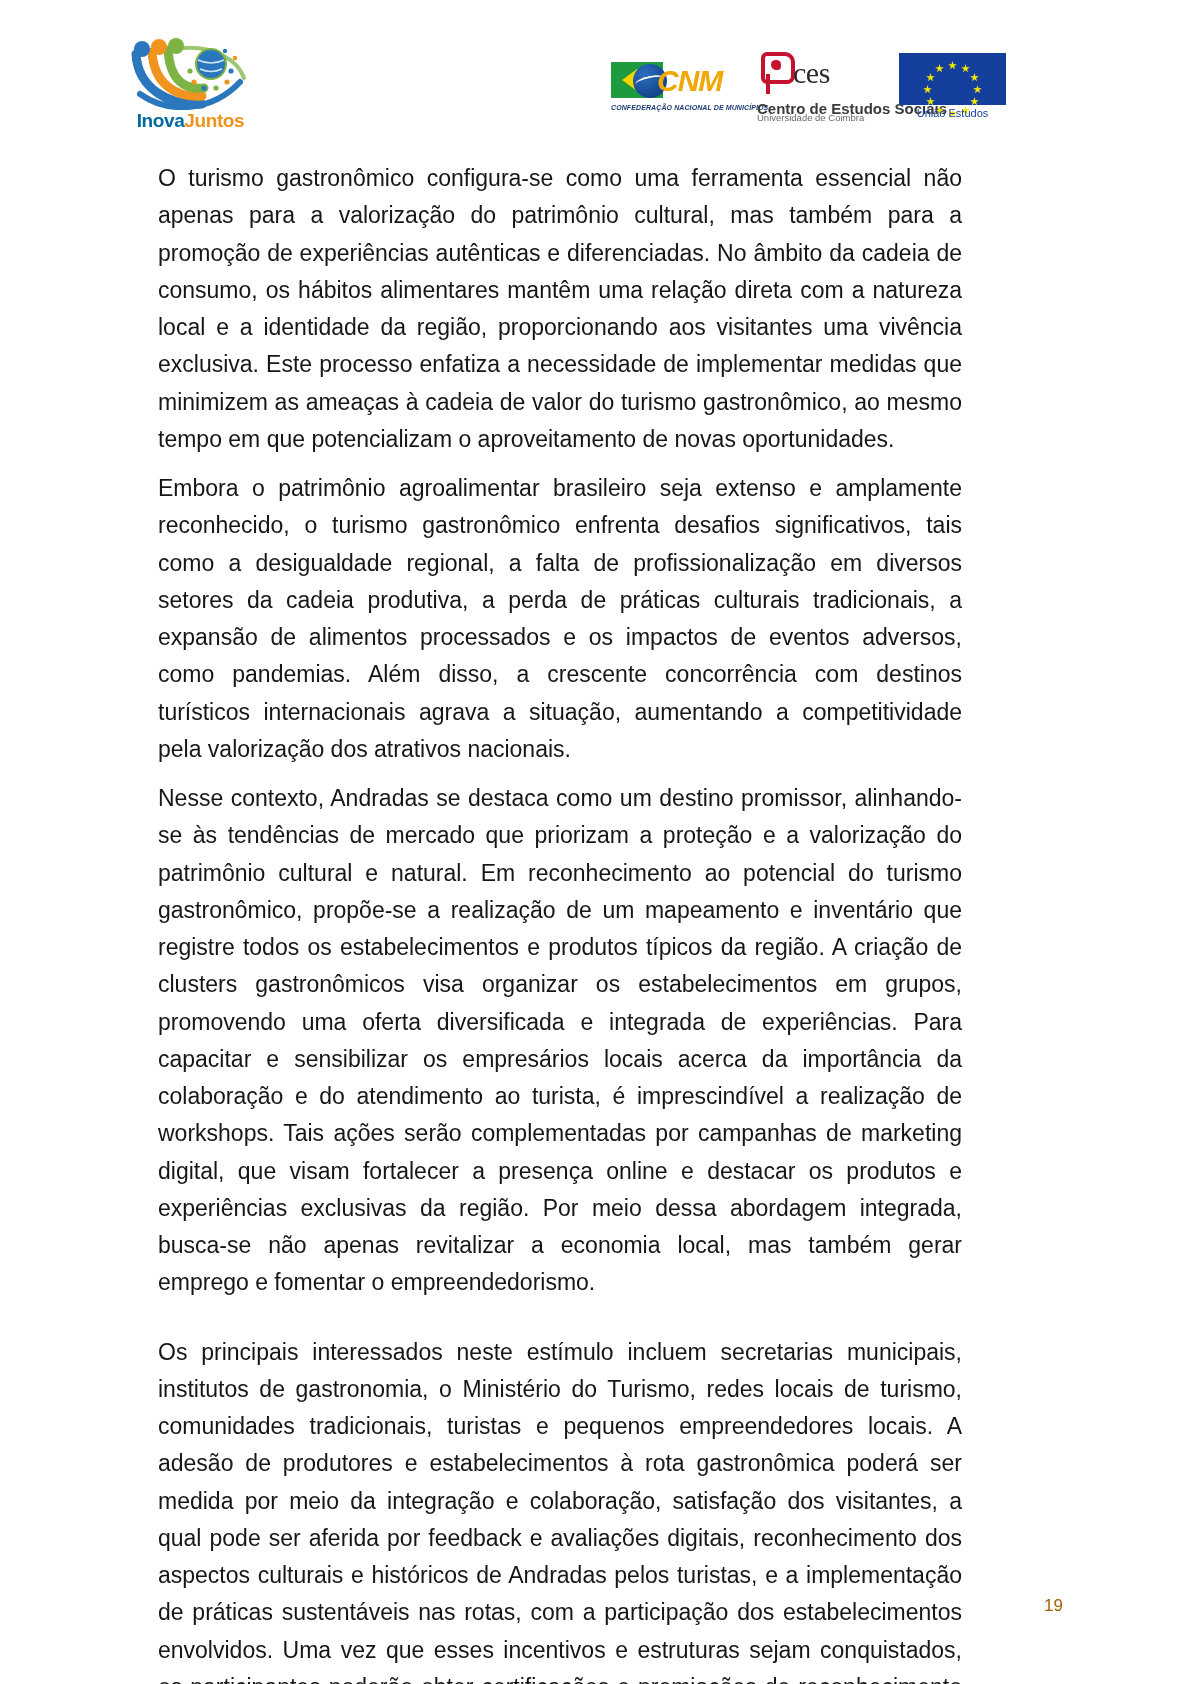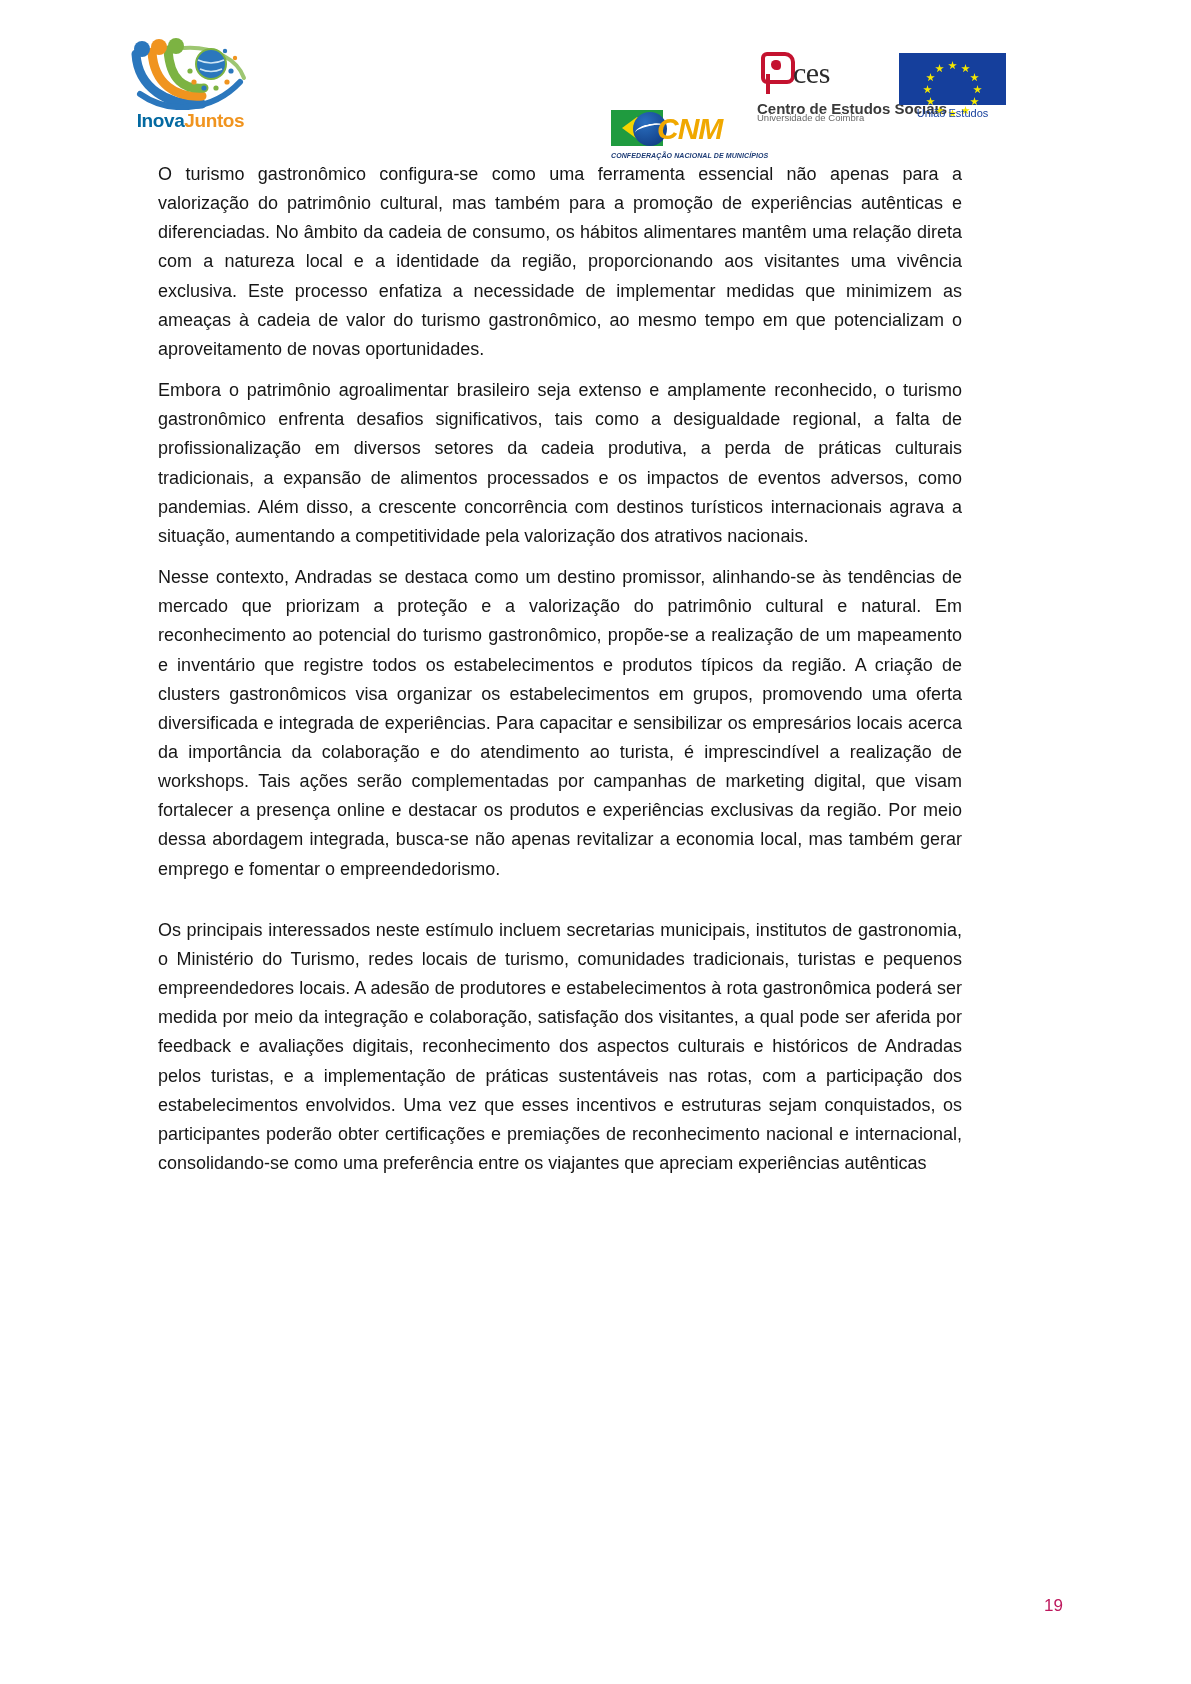--- a/index.html
+++ b/index.html
@@ -65,7 +65,6 @@
     top: 62px;
     width: 128px;
     height: 62px;
-    margin-top: 48px;
   }
   .cnm-flag {
     position: absolute;

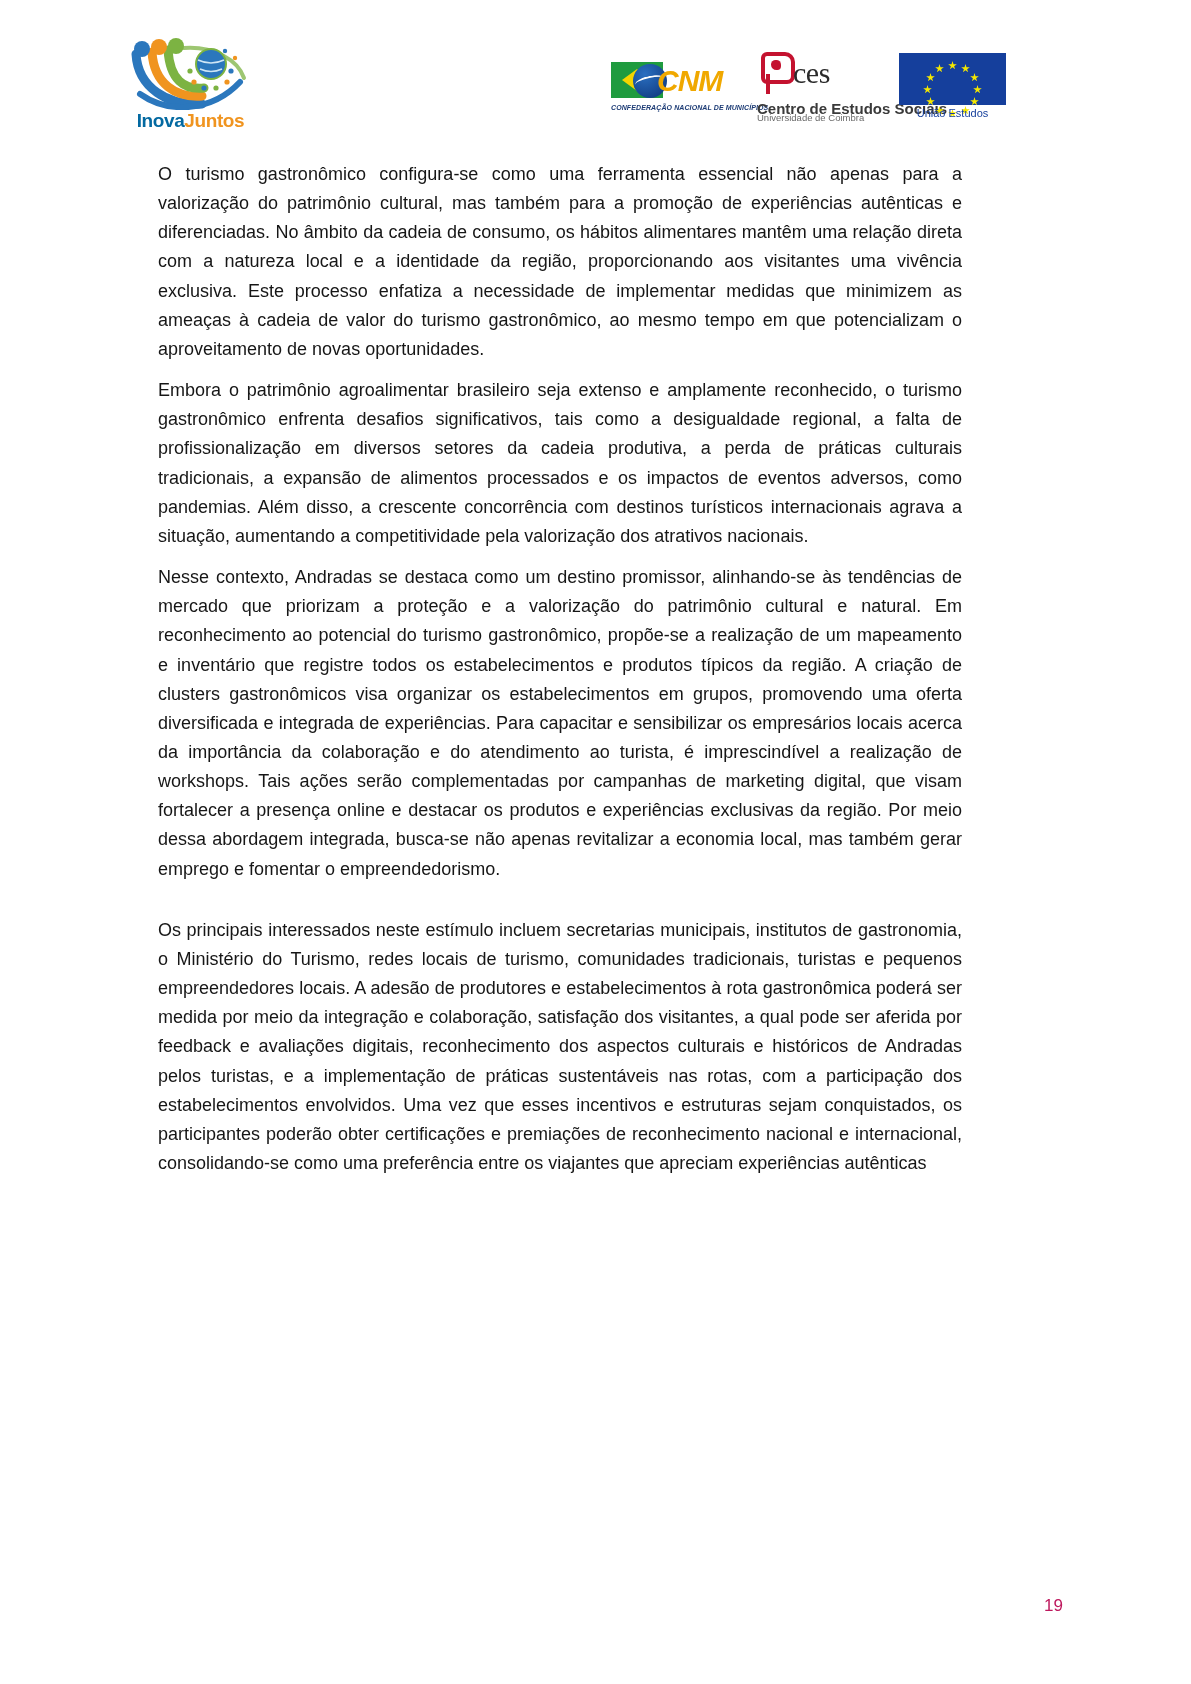--- a/index.html
+++ b/index.html
@@ -253,7 +253,7 @@
     font-stretch: condensed;
   }
   .para {
-    font-size: 18px;
+    font-size: 23px;
     line-height: 1.62;
     text-align: justify;
     text-justify: inter-word;

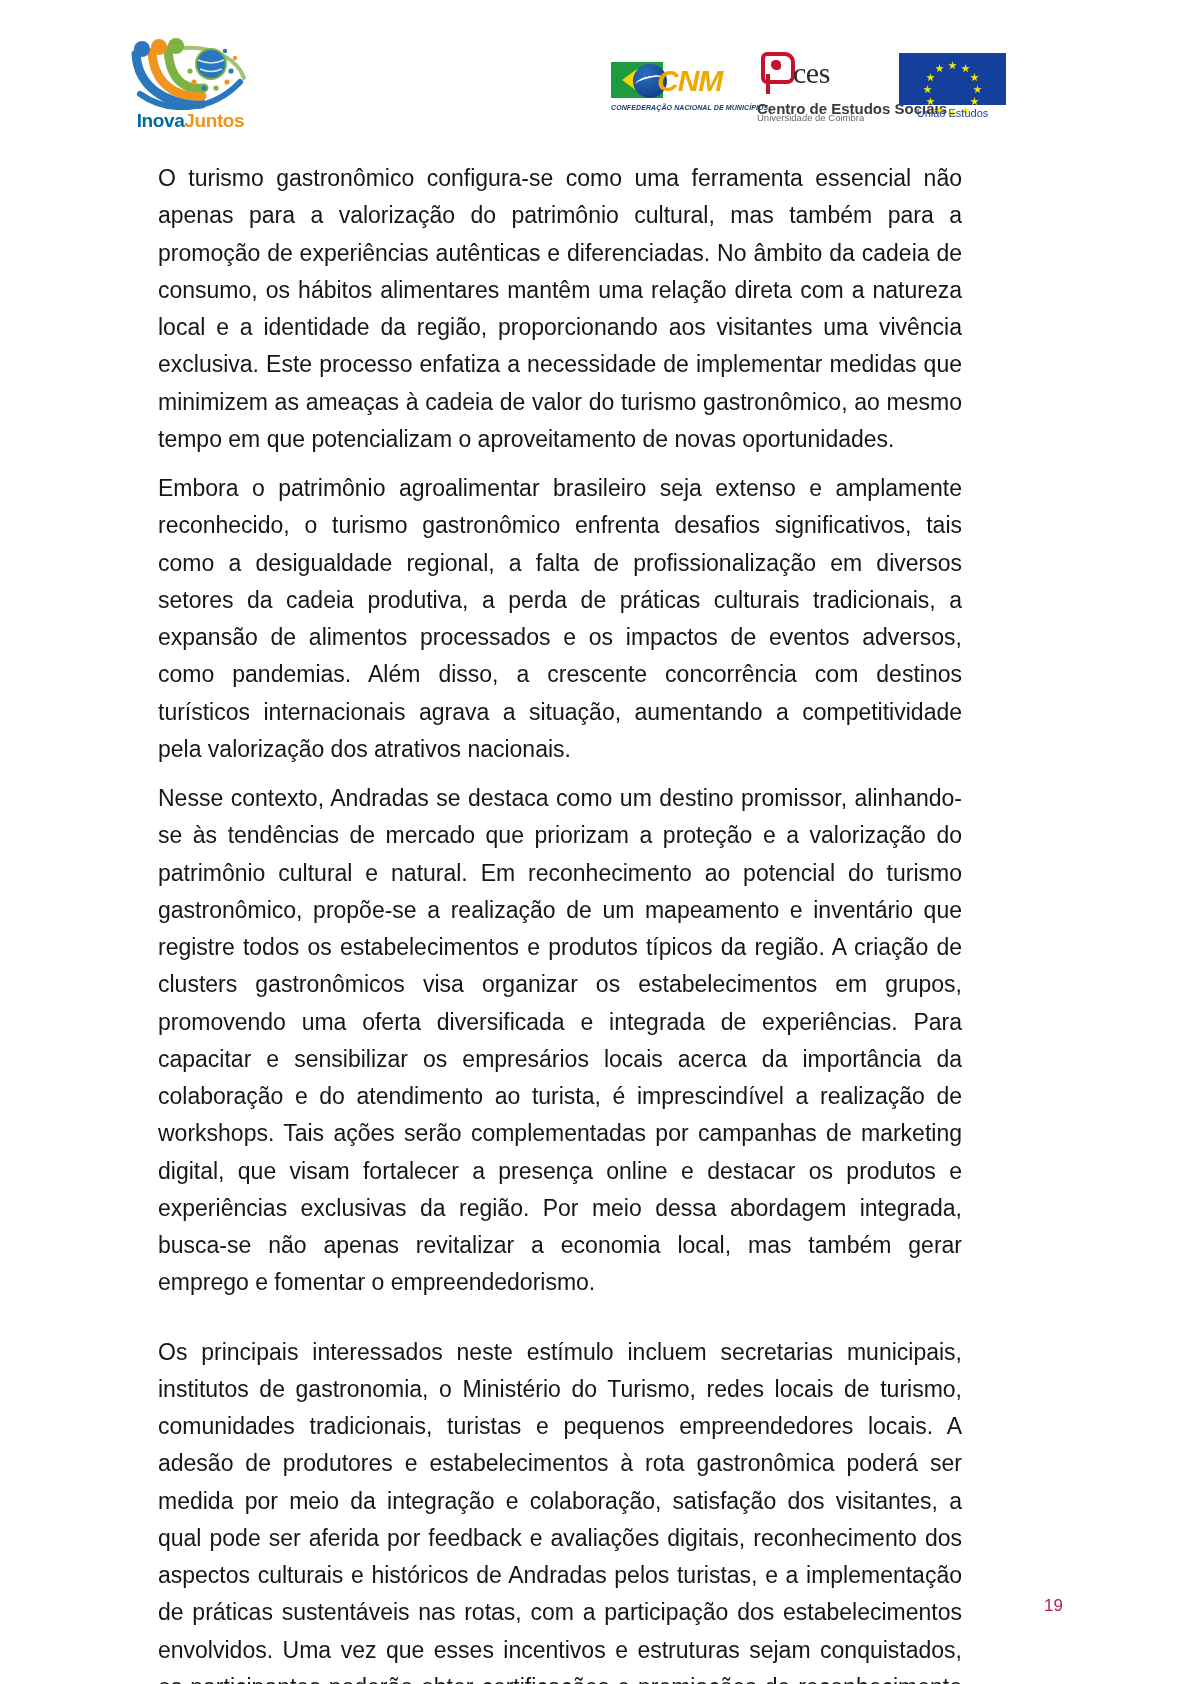--- a/index.html
+++ b/index.html
@@ -269,7 +269,7 @@
     right: 128px;
     bottom: 68px;
     font-size: 17px;
-    color: #be185d;
+    color: #a16207;
   }
 </style>
 </head>

